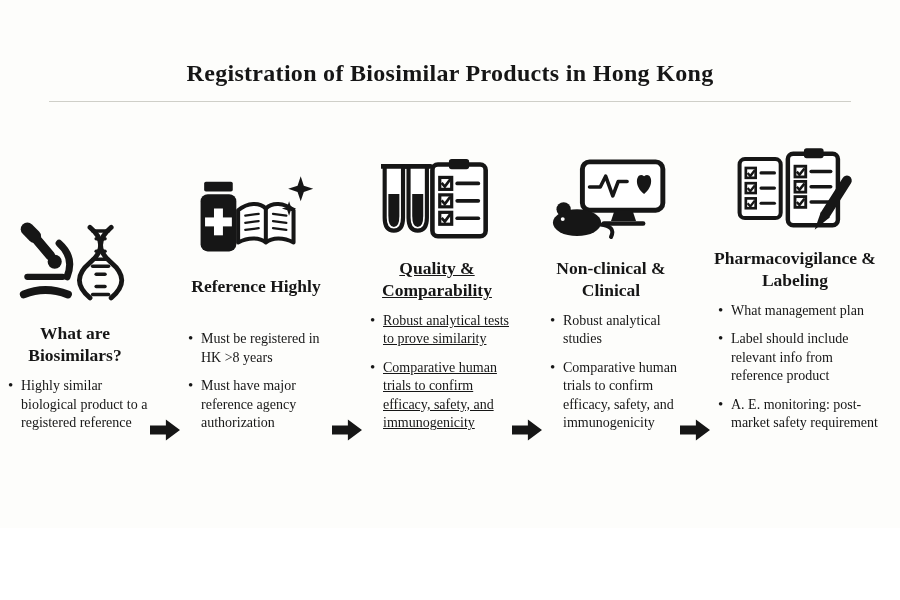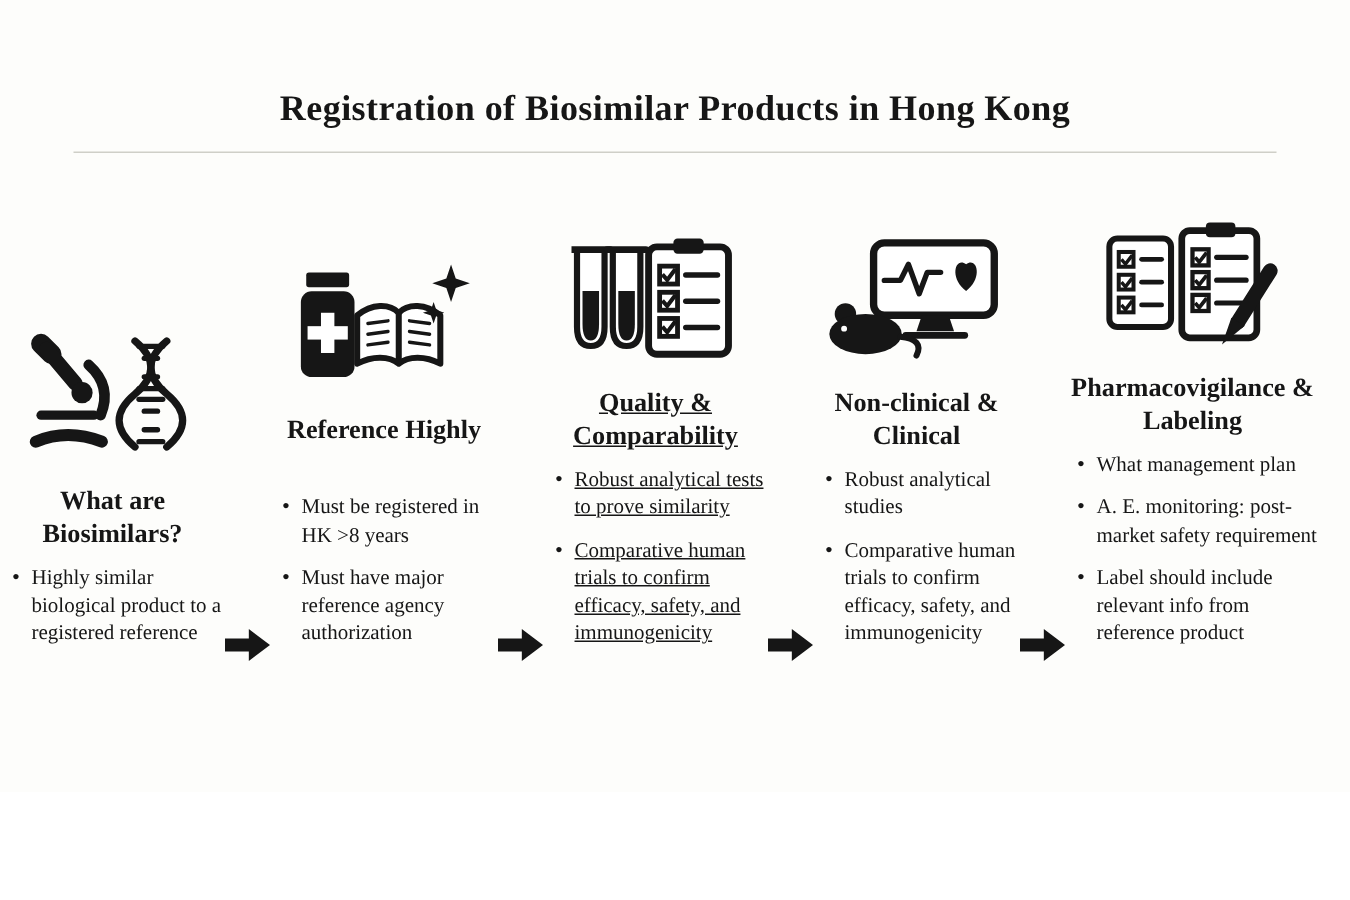--- a/index.html
+++ b/index.html
@@ -263,8 +263,8 @@
       <h2 class="col-title">Pharmacovigilance &amp; Labeling</h2>
       <ul class="bullets">
         <li class="bullet">What management plan</li>
+        <li class="bullet">Label should include relevant info from reference product</li>
         <li class="bullet">A. E. monitoring: post-market safety requirement</li>
-        <li class="bullet">Label should include relevant info from reference product</li>
       </ul>
     </div>
 

